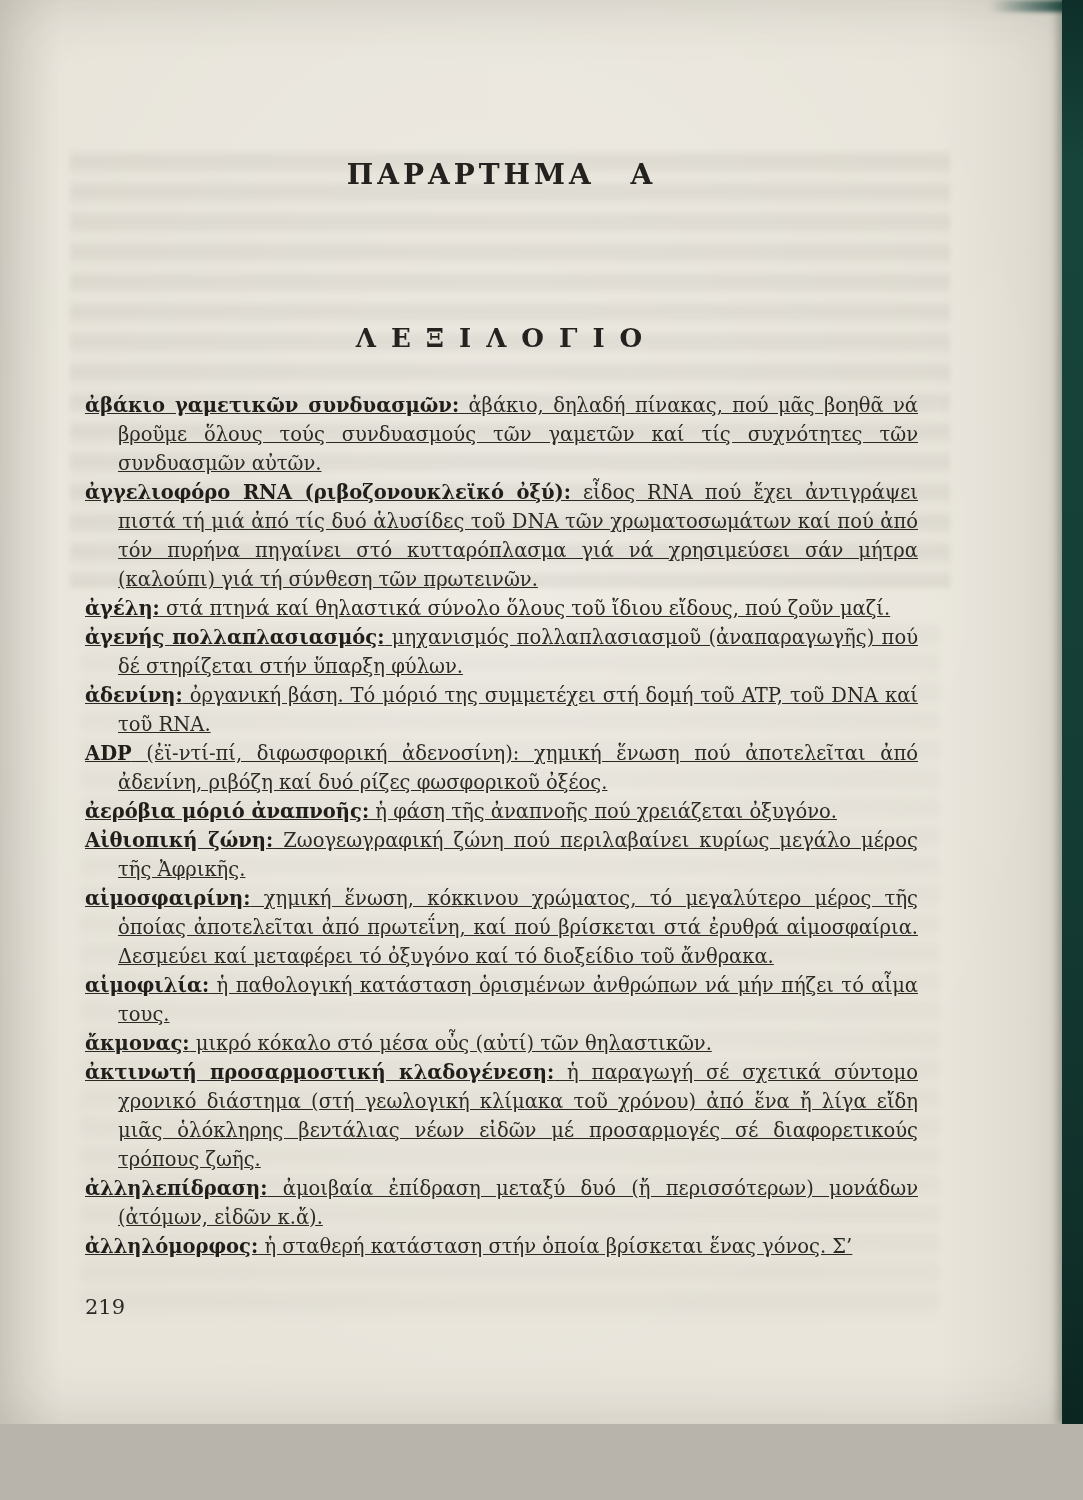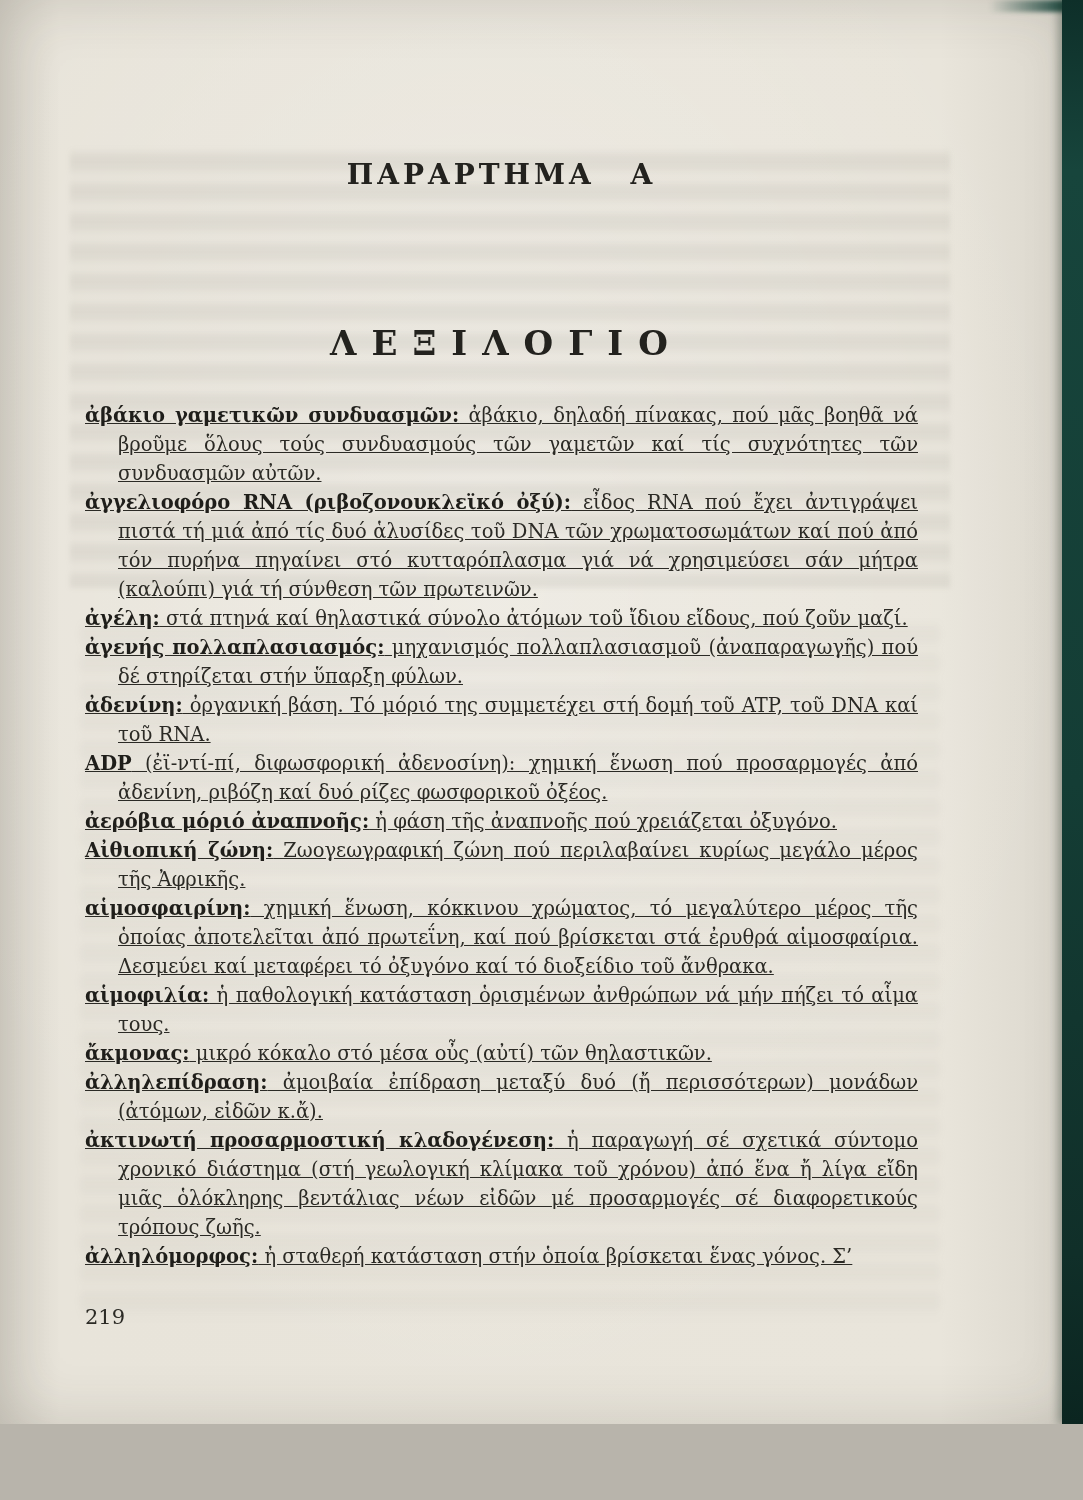--- a/index.html
+++ b/index.html
@@ -94,7 +94,7 @@
   h2.subtitle {
     margin: 132px 0 0 10px;
     text-align: center;
-    font-size: 34px;
+    font-size: 26px;
     font-weight: bold;
     letter-spacing: 15px;
     color: #23221e;

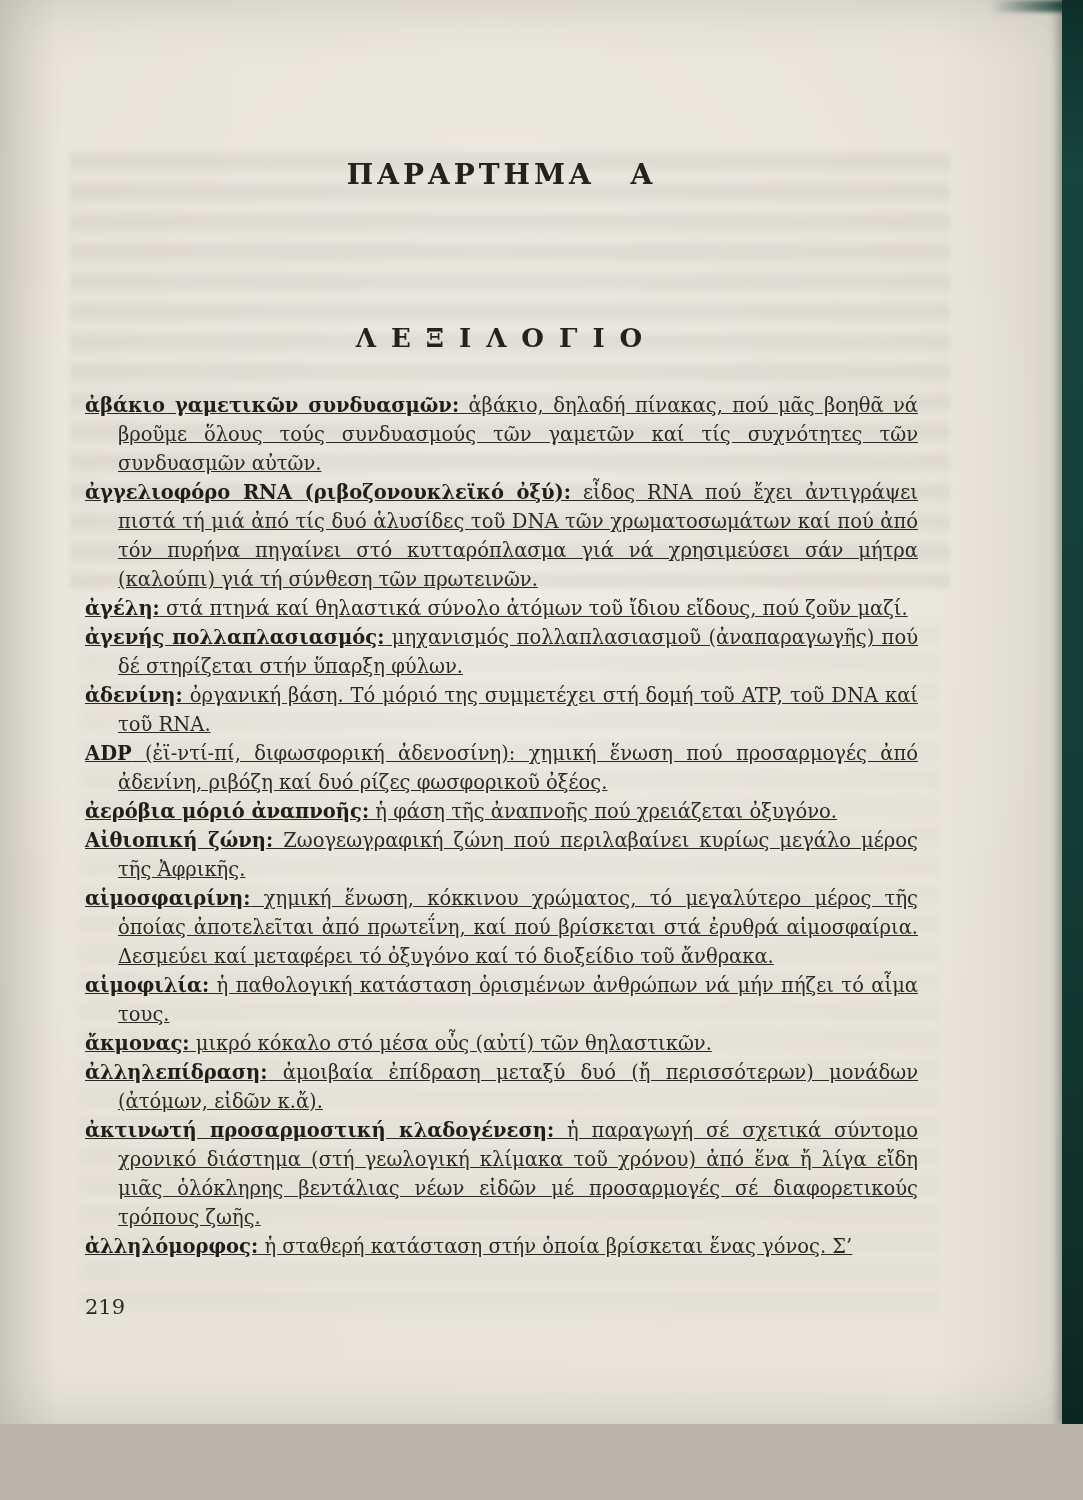--- a/index.html
+++ b/index.html
@@ -139,7 +139,7 @@
     <div class="entries" id="entries">
         <p class="entry"><b>ἀβάκιο γαμετικῶν συνδυασμῶν:</b><span> ἀβάκιο, δηλαδή πίνακας, πού μᾶς βοηθᾶ νά βροῦμε ὅλους τούς συνδυασμούς τῶν γαμετῶν καί τίς συχνότητες τῶν συνδυασμῶν αὐτῶν.</span></p>
         <p class="entry"><b>ἀγγελιοφόρο RNA (ριβοζονουκλεϊκό ὀξύ):</b><span> εἶδος RNA πού ἔχει ἀντιγράψει πιστά τή μιά ἀπό τίς δυό ἁλυσίδες τοῦ DNA τῶν χρωματοσωμάτων καί πού ἀπό τόν πυρήνα πηγαίνει στό κυτταρόπλασμα γιά νά χρησιμεύσει σάν μήτρα (καλούπι) γιά τή σύνθεση τῶν πρωτεινῶν.</span></p>
-        <p class="entry"><b>ἀγέλη:</b><span> στά πτηνά καί θηλαστικά σύνολο ἀτόμων τοῦ ἴδιου εἴδους, πού ζοῦν μαζί.</span></p>
+        <p class="entry"><b>ἀγέλη:</b><span> στά πτηνά καί θηλαστικά σύνολο ὅλους τοῦ ἴδιου εἴδους, πού ζοῦν μαζί.</span></p>
         <p class="entry"><b>ἀγενής πολλαπλασιασμός:</b><span> μηχανισμός πολλαπλασιασμοῦ (ἀναπαραγωγῆς) πού δέ στηρίζεται στήν ὕπαρξη φύλων.</span></p>
         <p class="entry"><b>ἀδενίνη:</b><span> ὀργανική βάση. Τό μόριό της συμμετέχει στή δομή τοῦ ATP, τοῦ DNA καί τοῦ RNA.</span></p>
         <p class="entry"><b>ADP</b><span> (ἐϊ-ντί-πί, διφωσφορική ἀδενοσίνη): χημική ἕνωση πού προσαρμογές ἀπό ἀδενίνη, ριβόζη καί δυό ρίζες φωσφορικοῦ ὀξέος.</span></p>

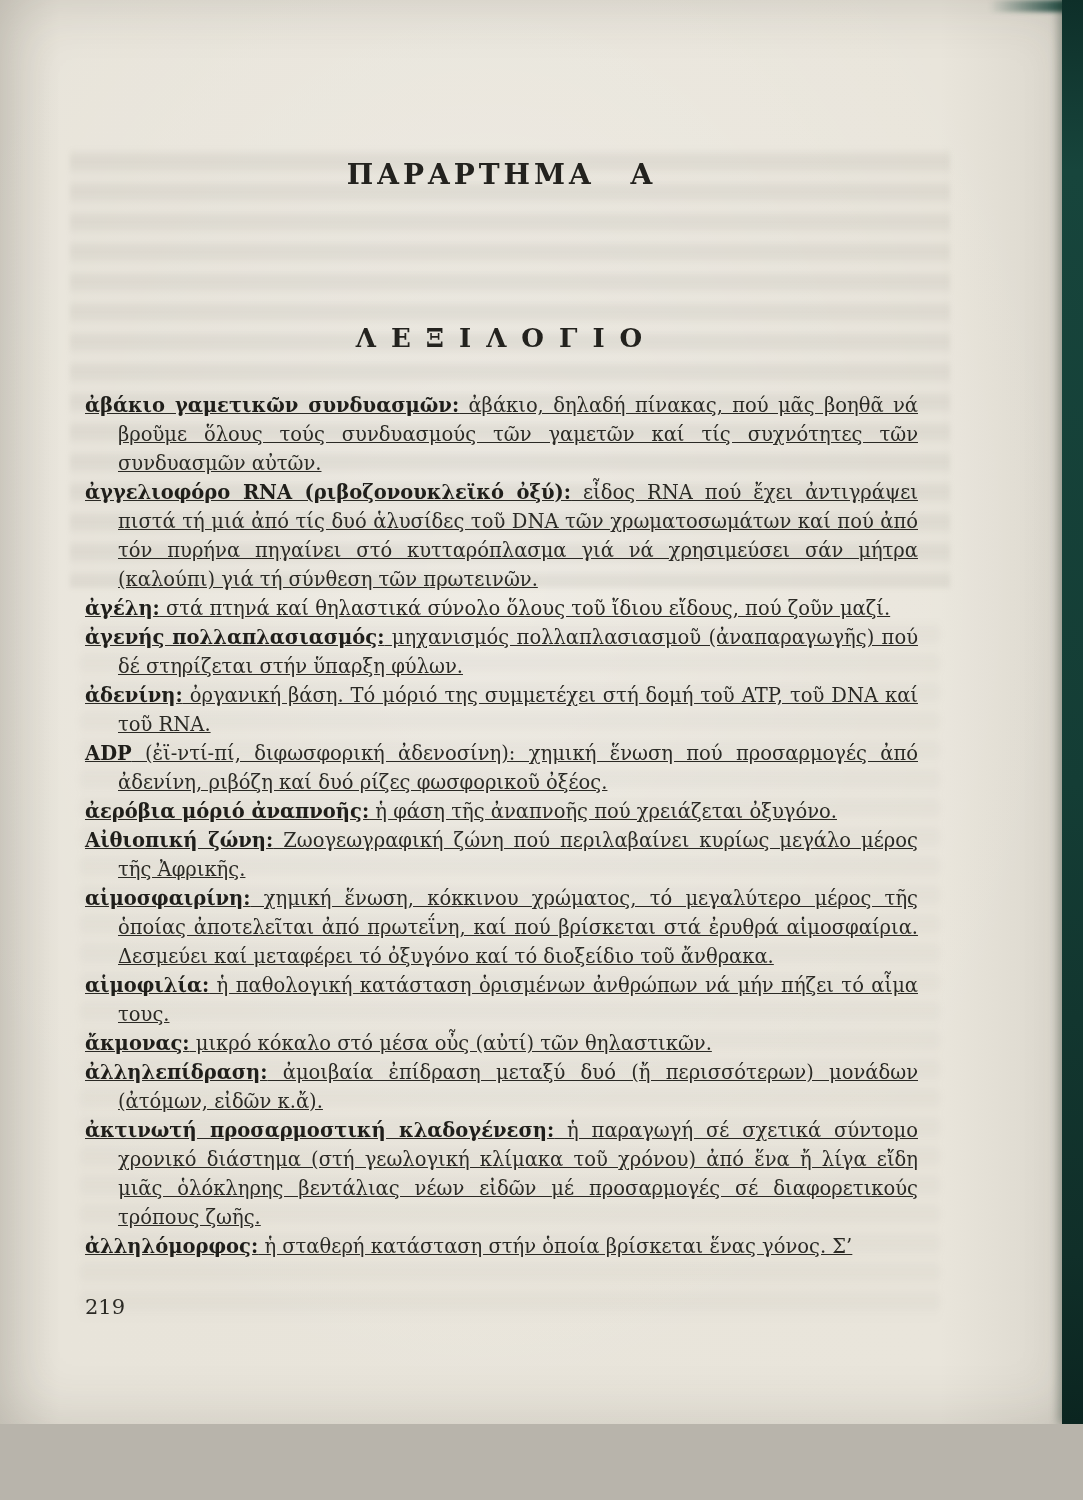--- a/index.html
+++ b/index.html
@@ -142,7 +142,7 @@
         <p class="entry"><b>ἀγέλη:</b><span> στά πτηνά καί θηλαστικά σύνολο ὅλους τοῦ ἴδιου εἴδους, πού ζοῦν μαζί.</span></p>
         <p class="entry"><b>ἀγενής πολλαπλασιασμός:</b><span> μηχανισμός πολλαπλασιασμοῦ (ἀναπαραγωγῆς) πού δέ στηρίζεται στήν ὕπαρξη φύλων.</span></p>
         <p class="entry"><b>ἀδενίνη:</b><span> ὀργανική βάση. Τό μόριό της συμμετέχει στή δομή τοῦ ATP, τοῦ DNA καί τοῦ RNA.</span></p>
-        <p class="entry"><b>ADP</b><span> (ἐϊ-ντί-πί, διφωσφορική ἀδενοσίνη): χημική ἕνωση πού προσαρμογές ἀπό ἀδενίνη, ριβόζη καί δυό ρίζες φωσφορικοῦ ὀξέος.</span></p>
+        <p class="entry"><b>ADP</b><span> (ἐϊ-ντί-πί, διφωσφορική ἀδενοσίνη): χημική ἕνωση πού ἀποτελεῖται ἀπό ἀδενίνη, ριβόζη καί δυό ρίζες φωσφορικοῦ ὀξέος.</span></p>
         <p class="entry"><b>ἀερόβια μόριό ἀναπνοῆς:</b><span> ἡ φάση τῆς ἀναπνοῆς πού χρειάζεται ὀξυγόνο.</span></p>
         <p class="entry"><b>Αἰθιοπική ζώνη:</b><span> Ζωογεωγραφική ζώνη πού περιλαβαίνει κυρίως μεγάλο μέρος τῆς Ἀφρικῆς.</span></p>
         <p class="entry"><b>αἱμοσφαιρίνη:</b><span> χημική ἕνωση, κόκκινου χρώματος, τό μεγαλύτερο μέρος τῆς ὁποίας ἀποτελεῖται ἀπό πρωτεΐνη, καί πού βρίσκεται στά ἐρυθρά αἱμοσφαίρια. Δεσμεύει καί μεταφέρει τό ὀξυγόνο καί τό διοξείδιο τοῦ ἄνθρακα.</span></p>

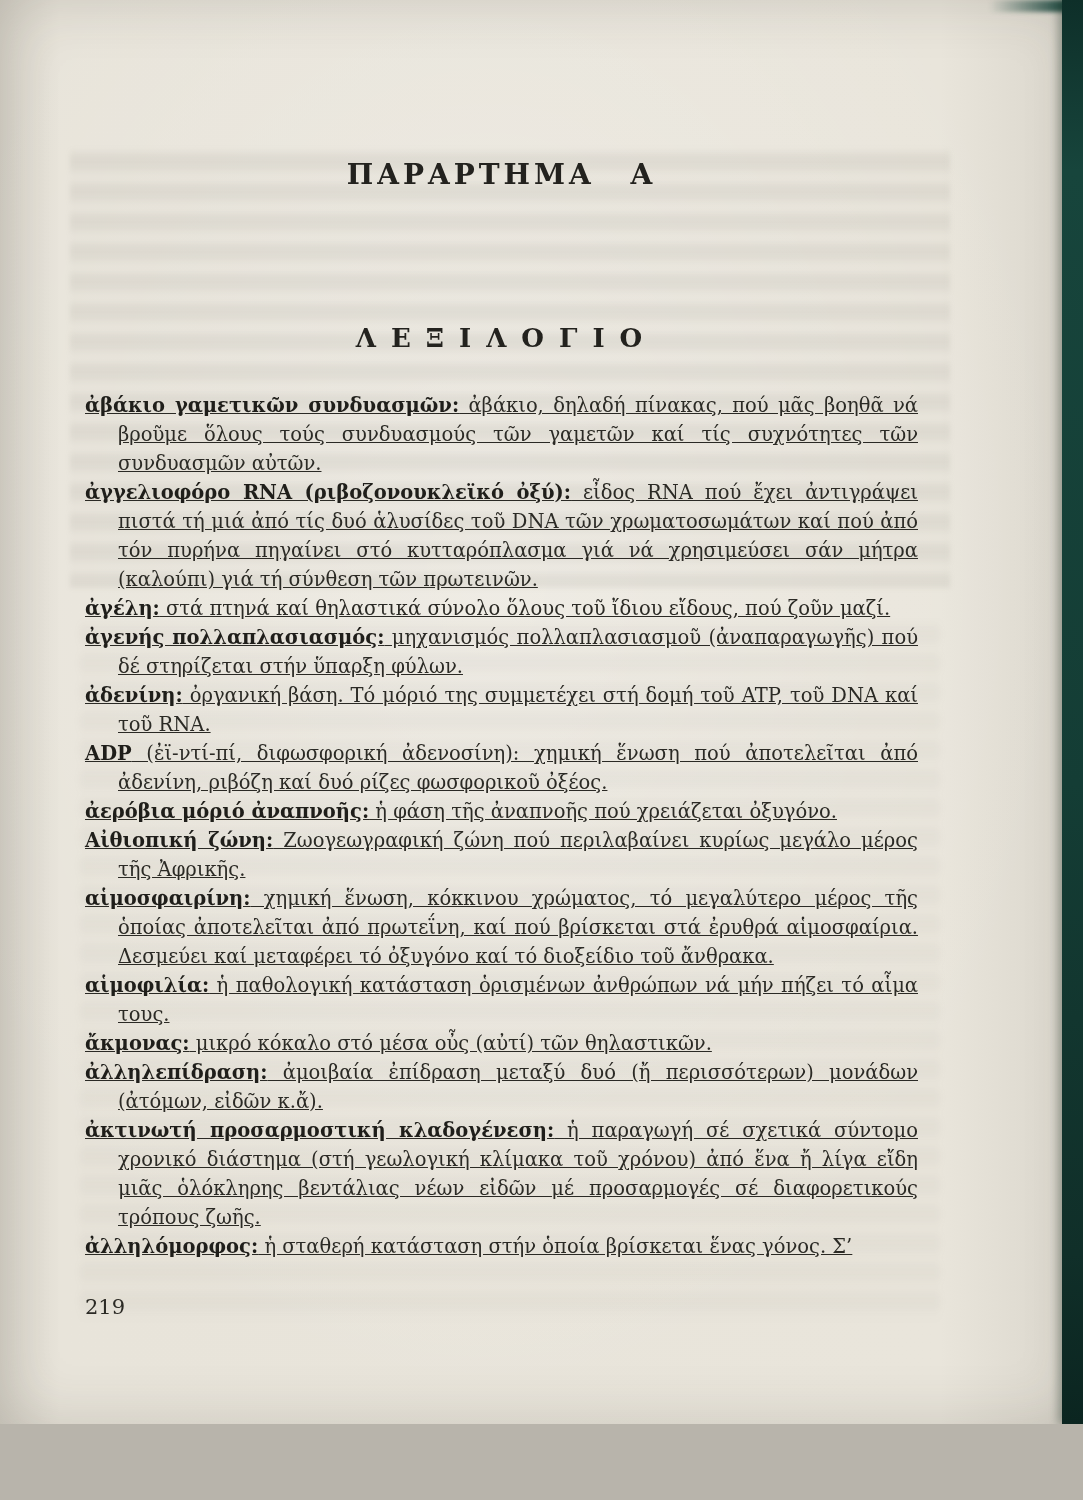--- a/index.html
+++ b/index.html
@@ -148,8 +148,8 @@
         <p class="entry"><b>αἱμοσφαιρίνη:</b><span> χημική ἕνωση, κόκκινου χρώματος, τό μεγαλύτερο μέρος τῆς ὁποίας ἀποτελεῖται ἀπό πρωτεΐνη, καί πού βρίσκεται στά ἐρυθρά αἱμοσφαίρια. Δεσμεύει καί μεταφέρει τό ὀξυγόνο καί τό διοξείδιο τοῦ ἄνθρακα.</span></p>
         <p class="entry"><b>αἱμοφιλία:</b><span> ἡ παθολογική κατάσταση ὁρισμένων ἀνθρώπων νά μήν πήζει τό αἷμα τους.</span></p>
         <p class="entry"><b>ἄκμονας:</b><span> μικρό κόκαλο στό μέσα οὖς (αὐτί) τῶν θηλαστικῶν.</span></p>
+        <p class="entry"><b>ἀκτινωτή προσαρμοστική κλαδογένεση:</b><span> ἡ παραγωγή σέ σχετικά σύντομο χρονικό διάστημα (στή γεωλογική κλίμακα τοῦ χρόνου) ἀπό ἕνα ἤ λίγα εἴδη μιᾶς ὁλόκληρης βεντάλιας νέων εἰδῶν μέ προσαρμογές σέ διαφορετικούς τρόπους ζωῆς.</span></p>
         <p class="entry"><b>ἀλληλεπίδραση:</b><span> ἀμοιβαία ἐπίδραση μεταξύ δυό (ἤ περισσότερων) μονάδων (ἀτόμων, εἰδῶν κ.ἄ).</span></p>
-        <p class="entry"><b>ἀκτινωτή προσαρμοστική κλαδογένεση:</b><span> ἡ παραγωγή σέ σχετικά σύντομο χρονικό διάστημα (στή γεωλογική κλίμακα τοῦ χρόνου) ἀπό ἕνα ἤ λίγα εἴδη μιᾶς ὁλόκληρης βεντάλιας νέων εἰδῶν μέ προσαρμογές σέ διαφορετικούς τρόπους ζωῆς.</span></p>
         <p class="entry"><b>ἀλληλόμορφος:</b><span> ἡ σταθερή κατάσταση στήν ὁποία βρίσκεται ἕνας γόνος. Σ’</span></p>
       </div>
 

